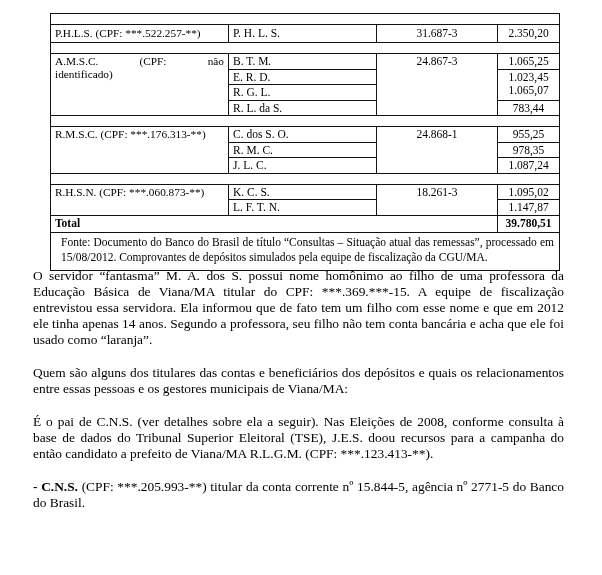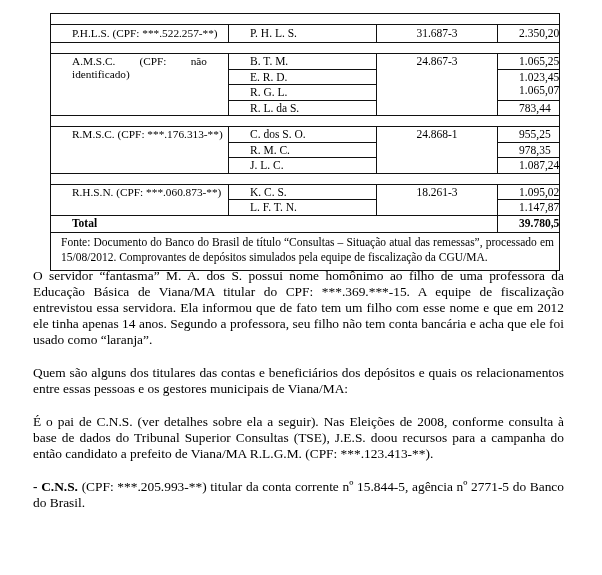--- a/index.html
+++ b/index.html
@@ -24,7 +24,7 @@
   }
   table.deposits td {
     border: 1.2px solid #111;
-    padding: 1px 21px;
+    padding: 1px 4px;
     line-height: 12.5px;
     vertical-align: top;
     overflow: hidden;

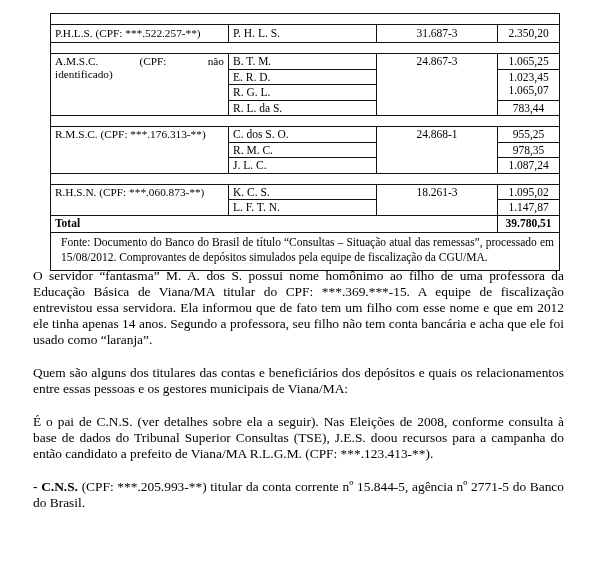--- a/index.html
+++ b/index.html
@@ -166,7 +166,7 @@
   <div class="bodytext">
     <p>O servidor “fantasma” M. A. dos S. possui nome homônimo ao filho de uma professora da Educação Básica de Viana/MA titular do CPF: ***.369.***-15. A equipe de fiscalização entrevistou essa servidora. Ela informou que de fato tem um filho com esse nome e que em 2012 ele tinha apenas 14 anos. Segundo a professora, seu filho não tem conta bancária e acha que ele foi usado como “laranja”.</p>
     <p>Quem são alguns dos titulares das contas e beneficiários dos depósitos e quais os relacionamentos entre essas pessoas e os gestores municipais de Viana/MA:</p>
-    <p>É o pai de C.N.S. (ver detalhes sobre ela a seguir). Nas Eleições de 2008, conforme consulta à base de dados do Tribunal Superior Consultas (TSE), J.E.S. doou recursos para a campanha do então candidato a prefeito de Viana/MA R.L.G.M. (CPF: ***.123.413-**).</p>
+    <p>É o pai de C.N.S. (ver detalhes sobre ela a seguir). Nas Eleições de 2008, conforme consulta à base de dados do Tribunal Superior Eleitoral (TSE), J.E.S. doou recursos para a campanha do então candidato a prefeito de Viana/MA R.L.G.M. (CPF: ***.123.413-**).</p>
     <p><span class="b">- C.N.S.</span><span> (CPF: ***.205.993-**) titular da conta corrente nº 15.844-5, agência nº 2771-5 do Banco do Brasil.</span></p>
   </div>
 

